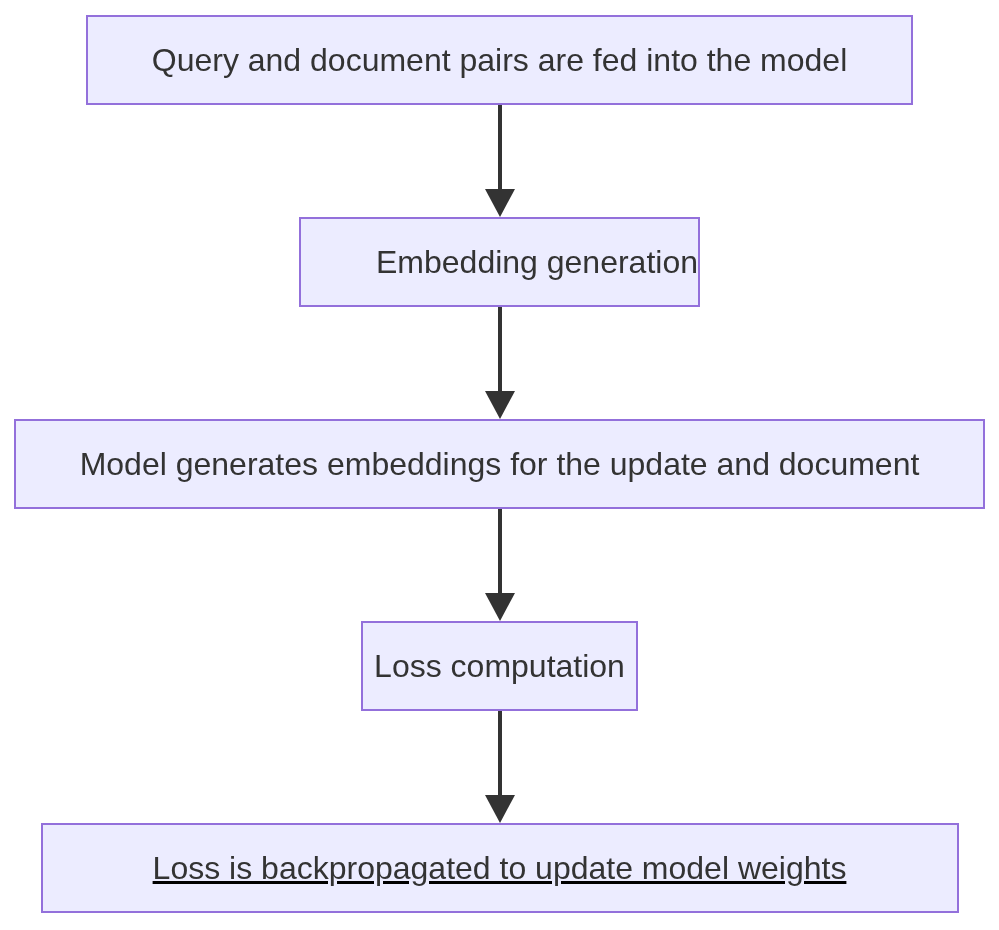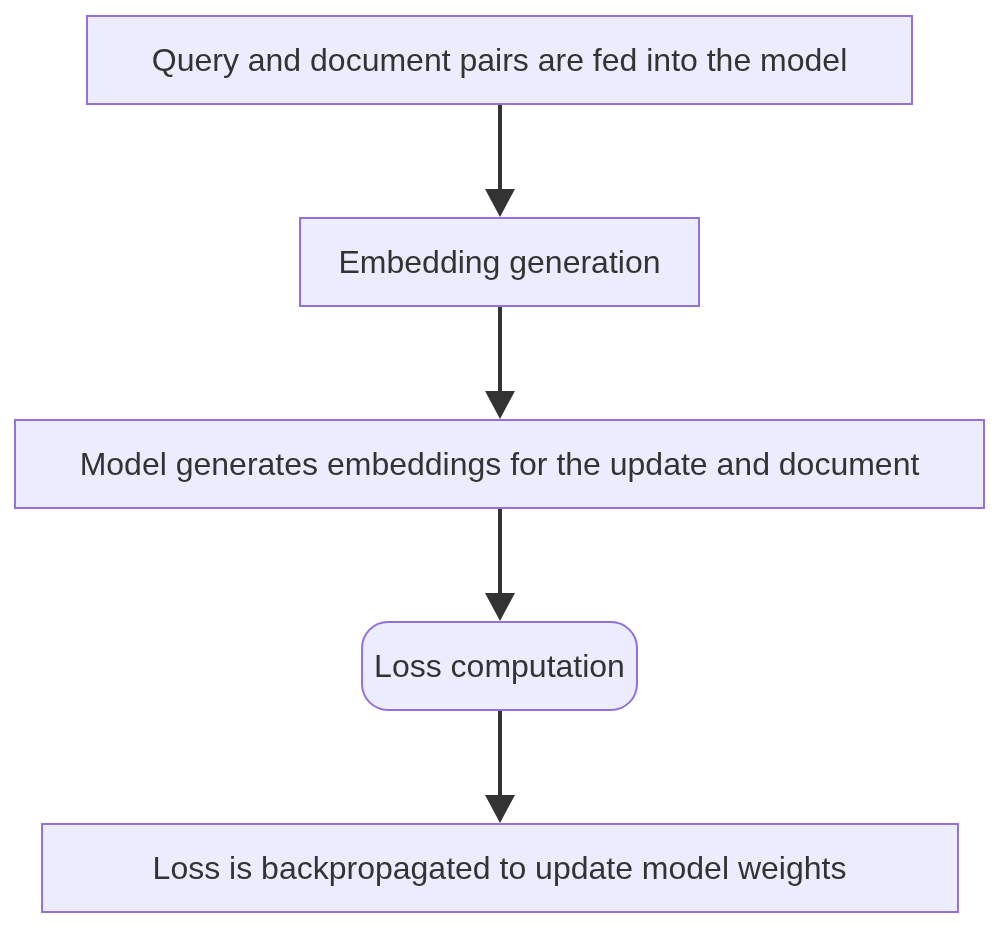--- a/index.html
+++ b/index.html
@@ -48,7 +48,7 @@
     text-align: center;
   }
   .w-a { width: 827px; }
-  .w-b { width: 401px; }
+  .w-b { width: 401px; justify-content: flex-end; }
   .w-c { width: 971px; }
   .w-d { width: 277px; border-radius: 27px; }
   .w-e { width: 918px; }

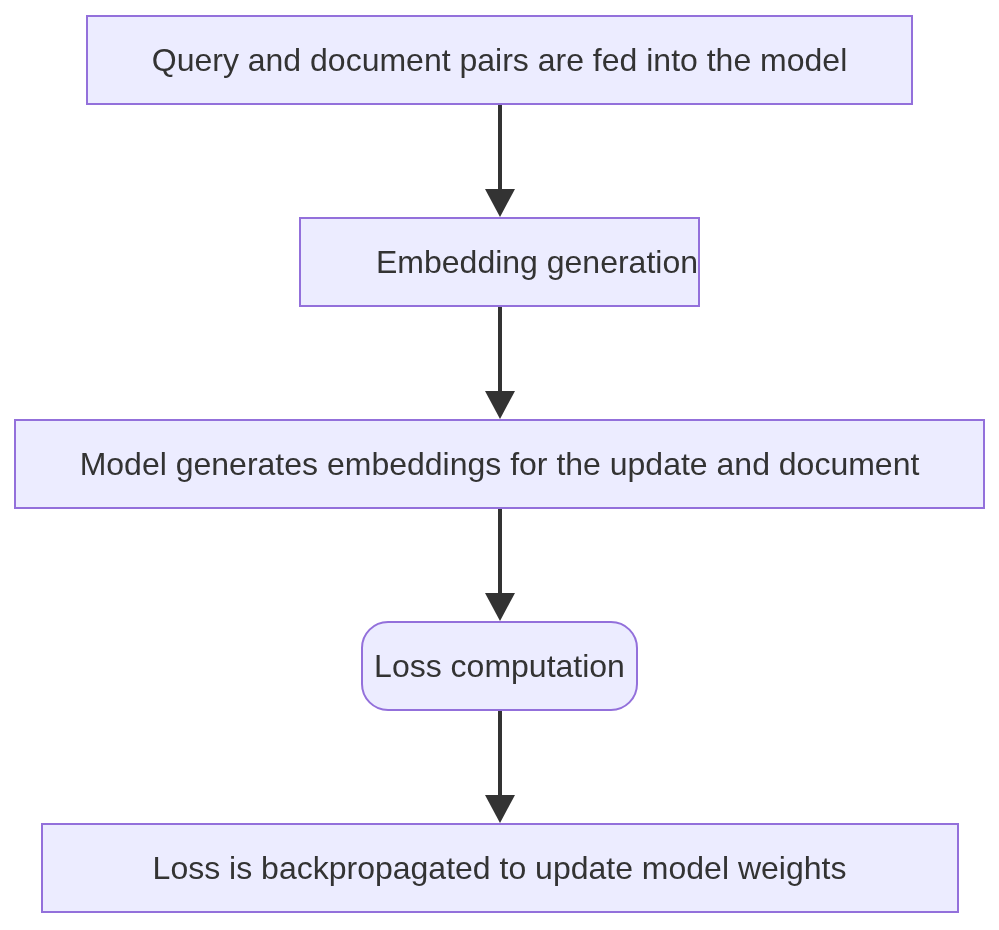--- a/index.html
+++ b/index.html
@@ -50,7 +50,7 @@
   .w-a { width: 827px; }
   .w-b { width: 401px; justify-content: flex-end; }
   .w-c { width: 971px; }
-  .w-d { width: 277px; border-radius: 27px; }
+  .w-d { width: 277px; }
   .w-e { width: 918px; }
   .arrow {
     height: 112px;

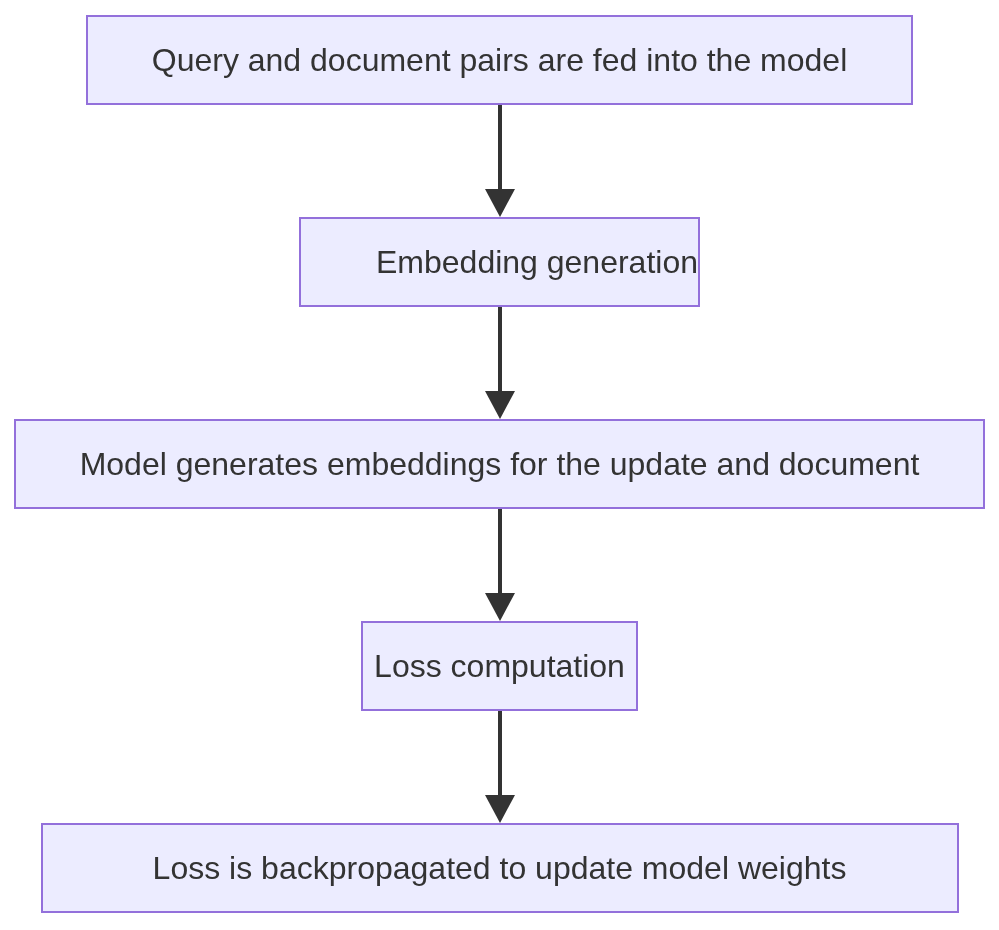--- a/index.html
+++ b/index.html
@@ -51,7 +51,7 @@
   .w-b { width: 401px; justify-content: flex-end; }
   .w-c { width: 971px; }
   .w-d { width: 277px; }
-  .w-e { width: 918px; }
+  .w-e { width: 918px; text-decoration: underline; }
   .arrow {
     height: 112px;
     width: 34px;

